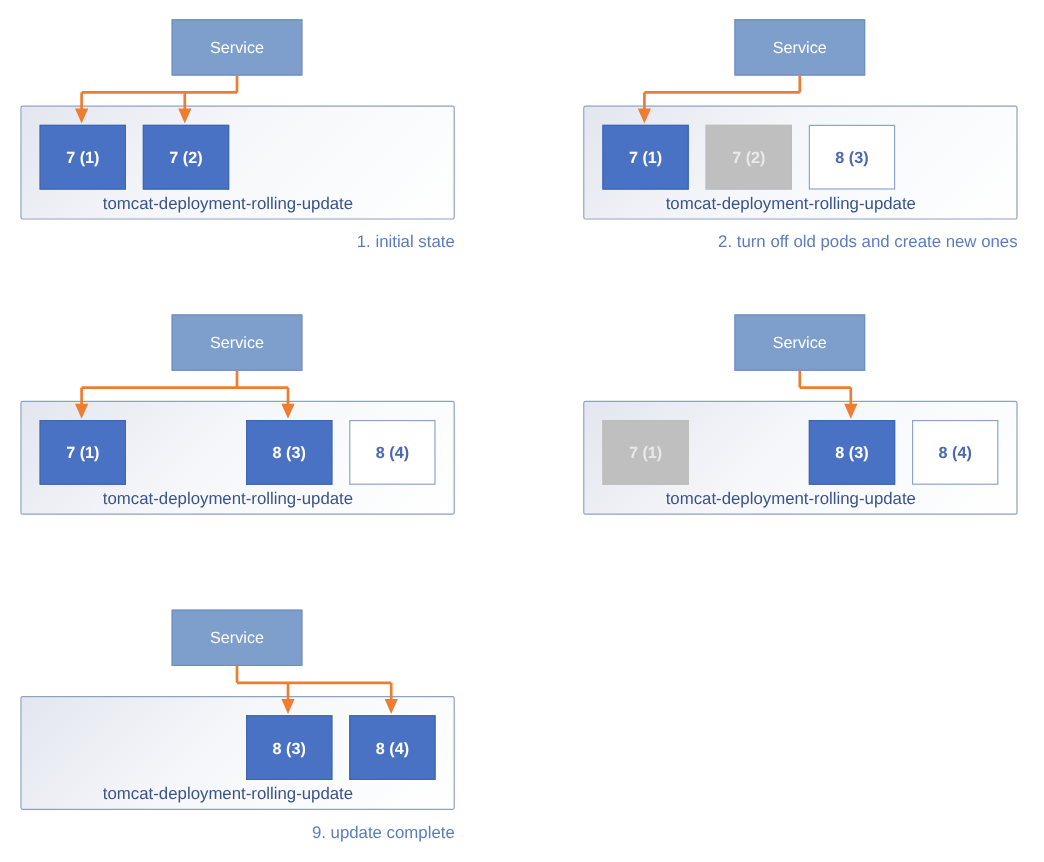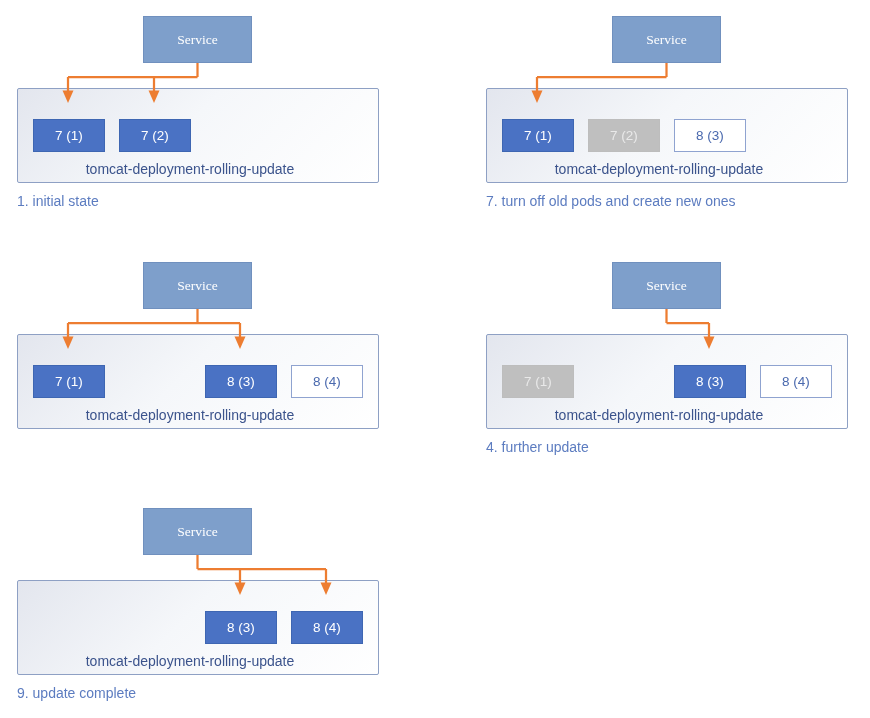--- a/index.html
+++ b/index.html
@@ -17,7 +17,7 @@
     border:1px solid var(--service-border,#7090BE);
     color:var(--service-text,#FFFFFF);
     display:flex;align-items:center;justify-content:center;
-    font-size:13.5px;z-index:1;font-family:Liberation Serif, serif;
+    font-size:13.5px;z-index:1;
   }
   .connectors{position:absolute;left:0;top:0;z-index:3;pointer-events:none;overflow:visible;}
   .deployment{

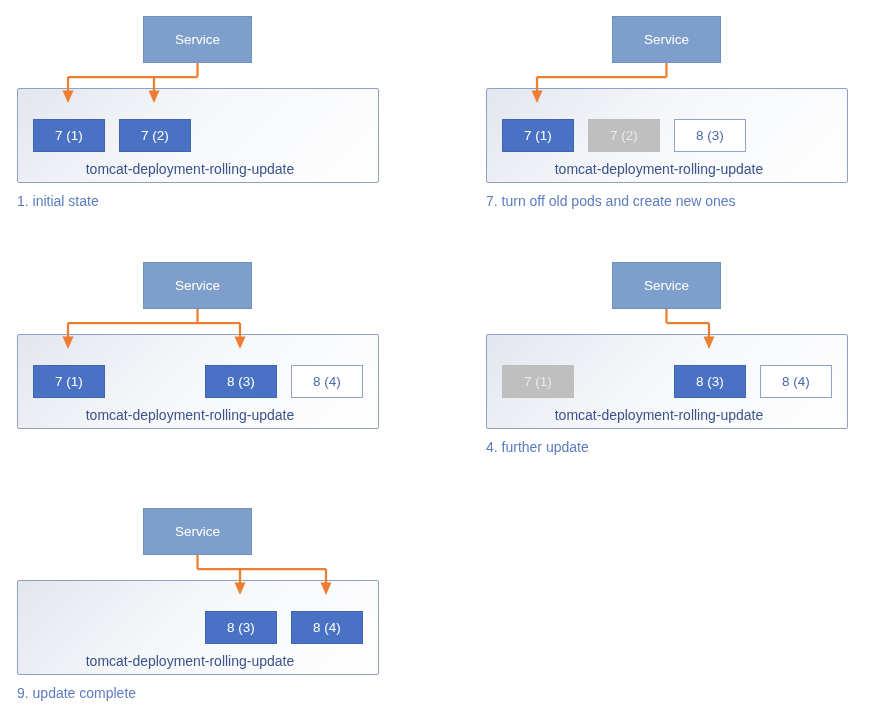--- a/index.html
+++ b/index.html
@@ -28,10 +28,11 @@
     z-index:2;
   }
   .pod{
-    position:absolute;top:30px;width:72px;height:33px;
+    position:absolute;top:15px;width:72px;height:54px;
     box-sizing:border-box;
     display:flex;align-items:center;justify-content:center;
     font-size:13.5px;
+    font-weight:bold;
   }
   .pod.active{
     background:var(--pod-active-fill,#4A72C4);

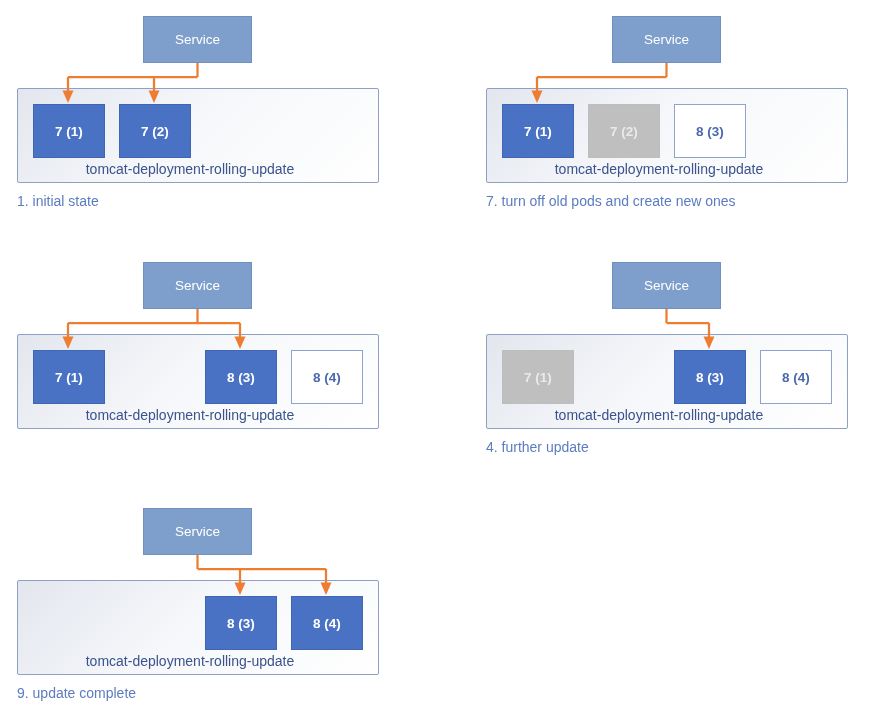--- a/index.html
+++ b/index.html
@@ -56,7 +56,7 @@
   }
   .caption{
     position:absolute;left:0;top:177px;width:100%;
-    text-align:left;font-size:14px;
+    text-align:right;font-size:14px;
     color:var(--caption-text,#5C7CC0);
   }
 </style>

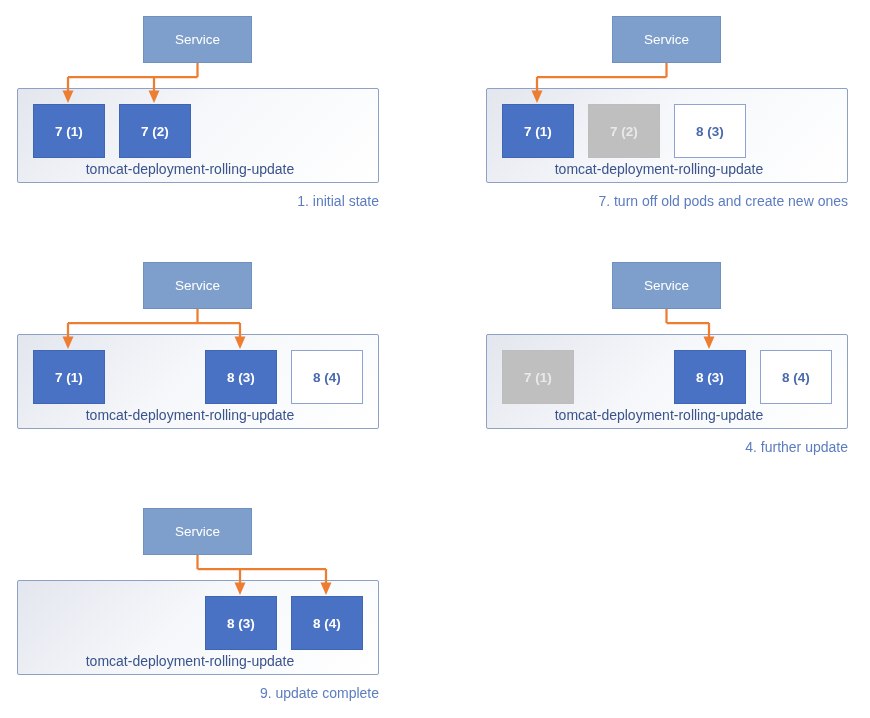--- a/index.html
+++ b/index.html
@@ -90,7 +90,7 @@
         <div class="pod new" style="left: 187px;">8 (3)</div>
         <div class="deployment-label">tomcat-deployment-rolling-update</div>
       </div>
-      <div class="caption">7. turn off old pods and create new ones</div>
+      <div class="caption">2. turn off old pods and create new ones</div>
     </div>
     <div class="panel" style="left: 17px; top: 262px;">
       <div class="service-box">Service</div>

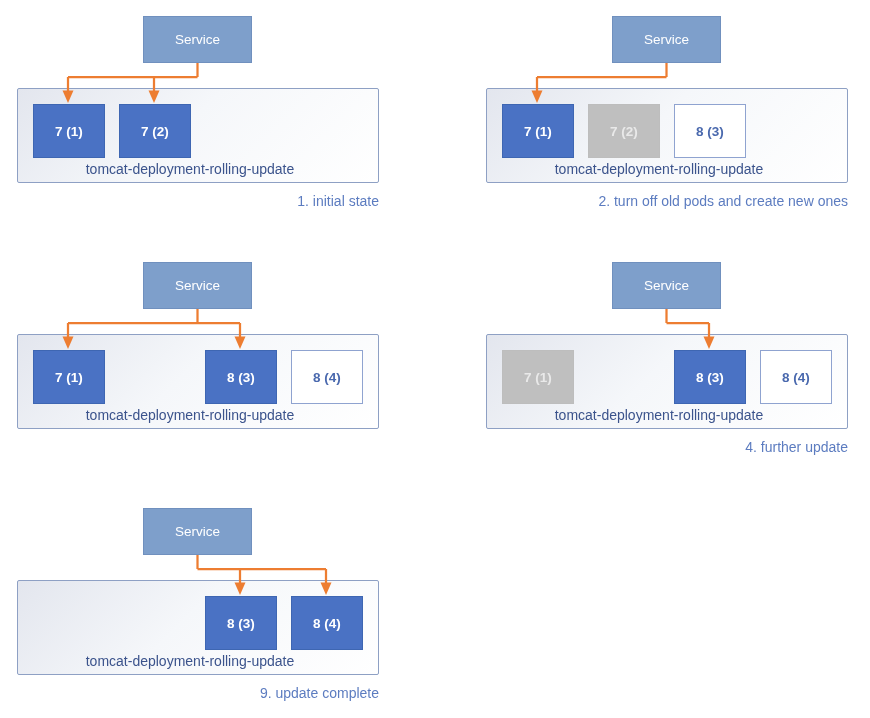--- a/index.html
+++ b/index.html
@@ -118,7 +118,6 @@
         <div class="pod new" style="left: 273px;">8 (4)</div>
         <div class="deployment-label">tomcat-deployment-rolling-update</div>
       </div>
-      <div class="caption">4. further update</div>
     </div>
     <div class="panel" style="left: 17px; top: 508px;">
       <div class="service-box">Service</div>

